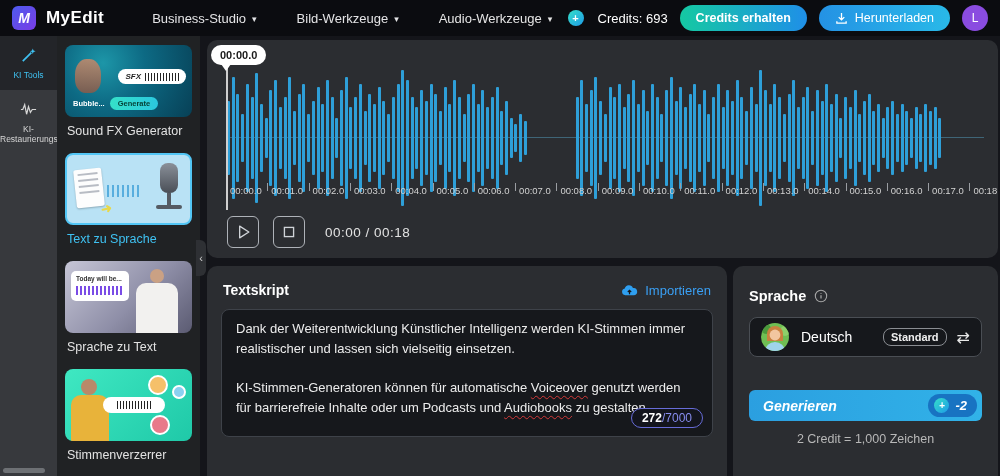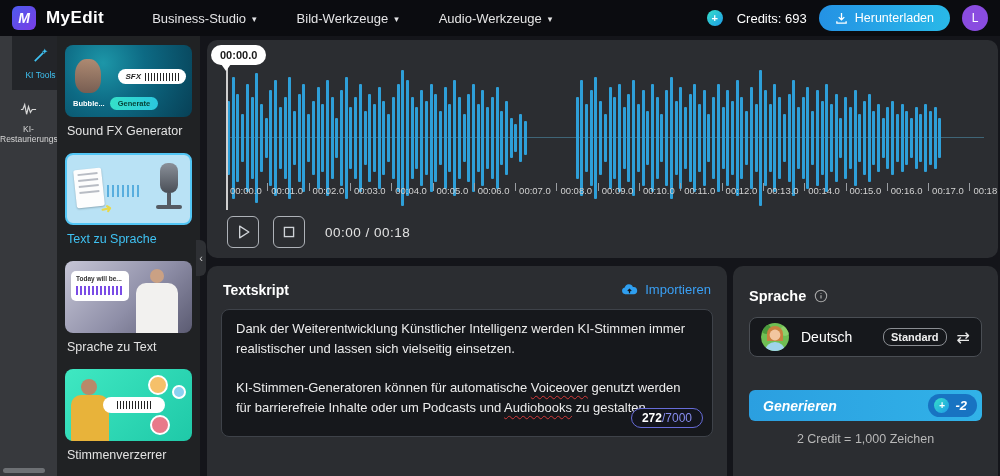--- a/index.html
+++ b/index.html
@@ -172,6 +172,7 @@
     <div id="topbar-right">
       <span class="coin">+</span>
       <span class="credits-txt">Credits: 693</span>
+      <button class="pill-btn" id="btn-get-credits">Credits erhalten</button>
       <button class="pill-btn" id="btn-download">
         <svg width="13" height="13" viewBox="0 0 14 14">
           <path d="M7 1v7M4 5.5L7 8.5 10 5.5M2 10v2h10v-2" stroke="#fff" stroke-width="1.4" fill="none"></path>

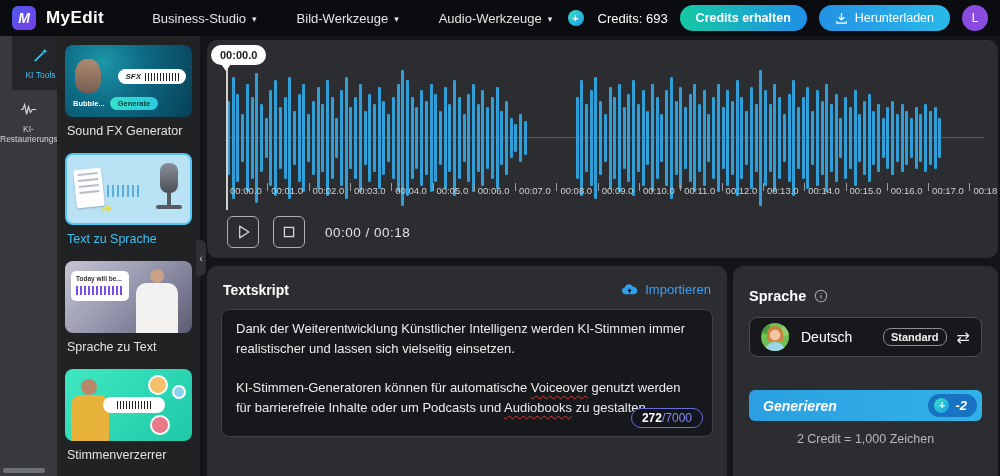--- a/index.html
+++ b/index.html
@@ -37,7 +37,7 @@
     gap:5px; cursor:pointer; color:#d6d6d6; }
   .rail-item .lbl { font-size:8.5px; line-height:1.25; text-align:center; width:57px; overflow:hidden;
     white-space:normal; }
-  .rail-item.active { background:#232529; color:#3fc2f2;margin-left:12px; }
+  .rail-item.active { background:#232529; color:#3fc2f2; }
   .rail-item svg { display:block; }
   #rail-scroll { position:absolute; left:3px; bottom:3px; width:42px; height:5px; border-radius:3px;
     background:#6d7074; }

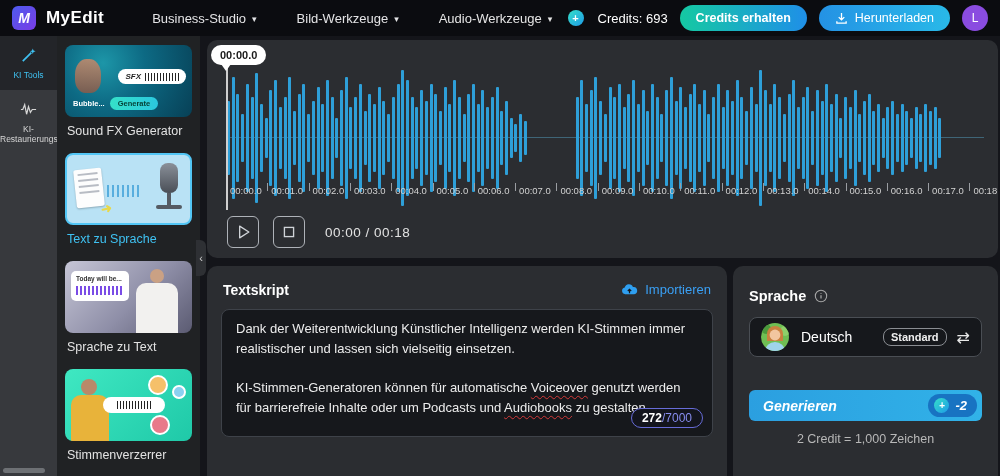--- a/index.html
+++ b/index.html
@@ -115,7 +115,7 @@
   #time-display { font-size:13.5px; color:#e2e2e2; letter-spacing:.5px; margin-left:6px; }
   
   #script-panel { position:absolute; left:2px; top:230px; width:520px; height:246px; border-radius:10px 10px 0 0; }
-  #script-head { display:flex; justify-content:space-between; align-items:flex-start; padding:16px 16px 0; }
+  #script-head { display:flex; justify-content:space-between; align-items:flex-end; padding:16px 16px 0; }
   #script-title { font-size:14px; font-weight:bold; color:#fff; }
   #import-btn { display:flex; align-items:center; gap:7px; color:#3aa0f5; font-size:13px; cursor:pointer; }
   #script-box { position:relative; margin:11px 14px 0; height:128px; background:#16181c;

